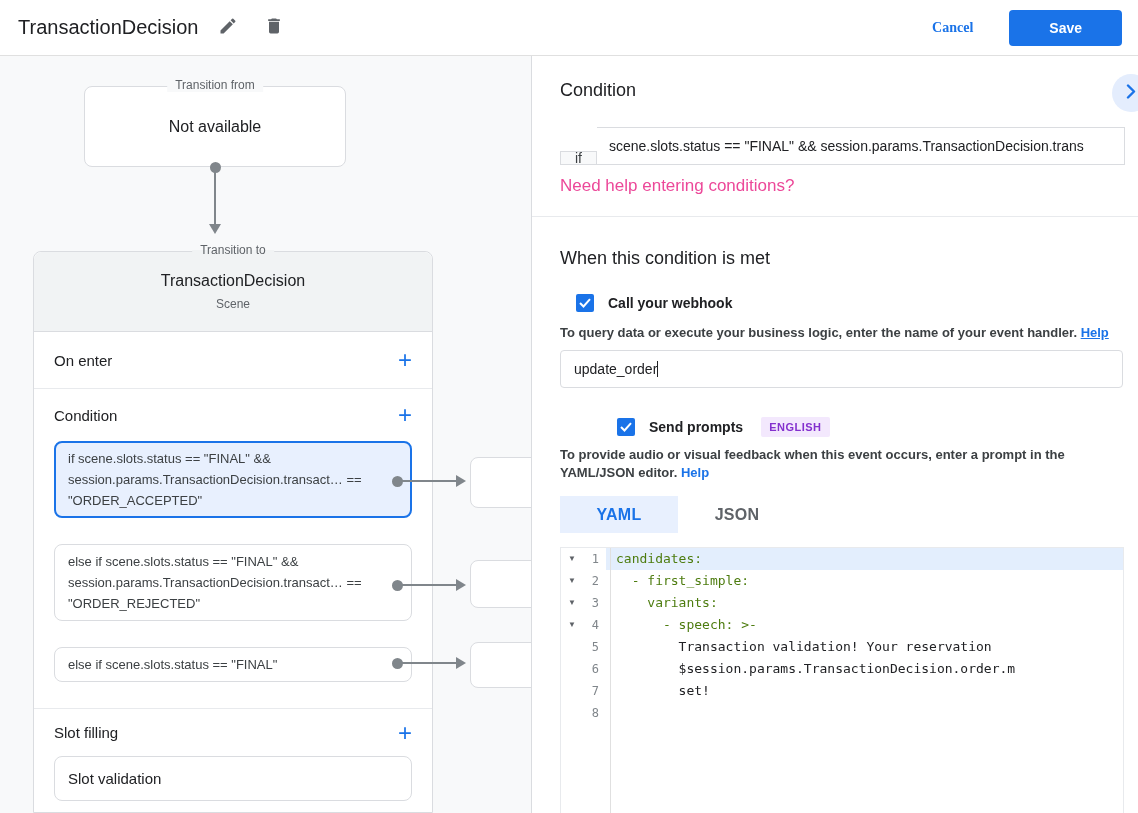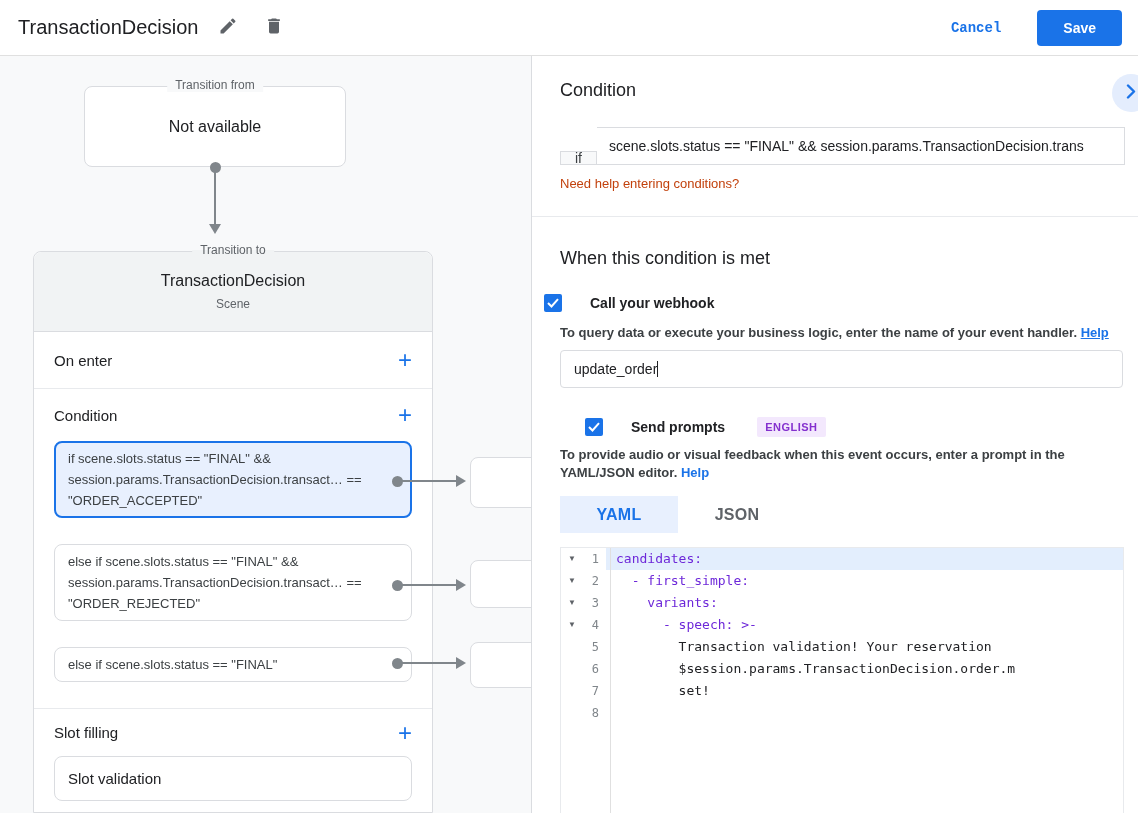--- a/index.html
+++ b/index.html
@@ -19,7 +19,7 @@
   .icon-btn { background:none; border:none; padding:6px; margin-left:14px; cursor:pointer; display:flex; align-items:center; }
   .icon-btn svg { fill:#5f6368; }
   .header-right { margin-left:auto; display:flex; align-items:center; gap:30px; }
-  .cancel-btn { background:none; border:none; color:#1a73e8; font-size:14px; font-weight:bold; font-family:Liberation Mono, monospace; cursor:pointer; }
+  .cancel-btn { background:none; border:none; color:#1a73e8; font-size:14px; font-weight:bold; font-family:Liberation Serif, serif; cursor:pointer; }
   .save-btn { background:#1a73e8; color:#fff; border:none; border-radius:4px; padding:10px 26px; font-size:14px; font-weight:bold; font-family:inherit; cursor:pointer; }
 
   

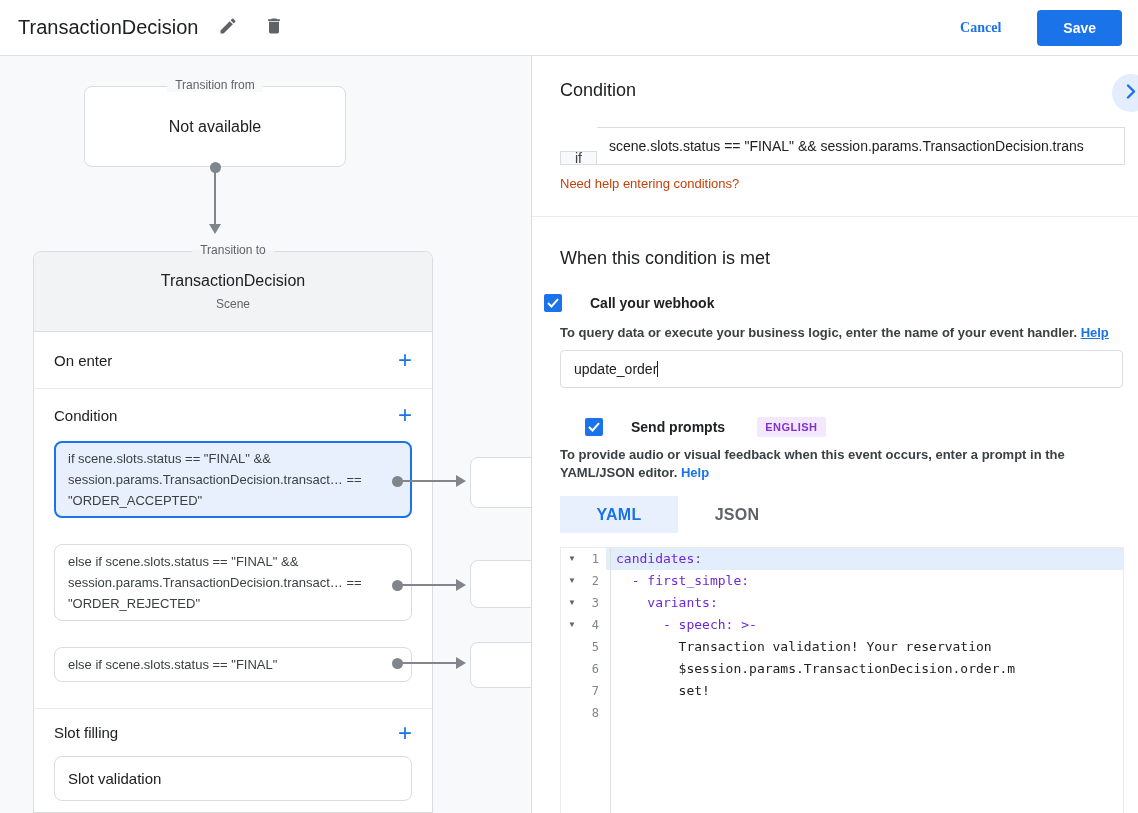--- a/index.html
+++ b/index.html
@@ -20,7 +20,7 @@
   .icon-btn svg { fill:#5f6368; }
   .header-right { margin-left:auto; display:flex; align-items:center; gap:30px; }
   .cancel-btn { background:none; border:none; color:#1a73e8; font-size:14px; font-weight:bold; font-family:Liberation Serif, serif; cursor:pointer; }
-  .save-btn { background:#1a73e8; color:#fff; border:none; border-radius:4px; padding:10px 26px; font-size:14px; font-weight:bold; font-family:inherit; cursor:pointer; }
+  .save-btn { background:#1a73e8; color:#fff; border:none; border-radius:4px; padding:10px 40px; font-size:14px; font-weight:bold; font-family:inherit; cursor:pointer; }
 
   
   .main { position:absolute; top:56px; left:0; width:1138px; height:757px; background:#f8f9fa; overflow:hidden;padding-left:11px; }

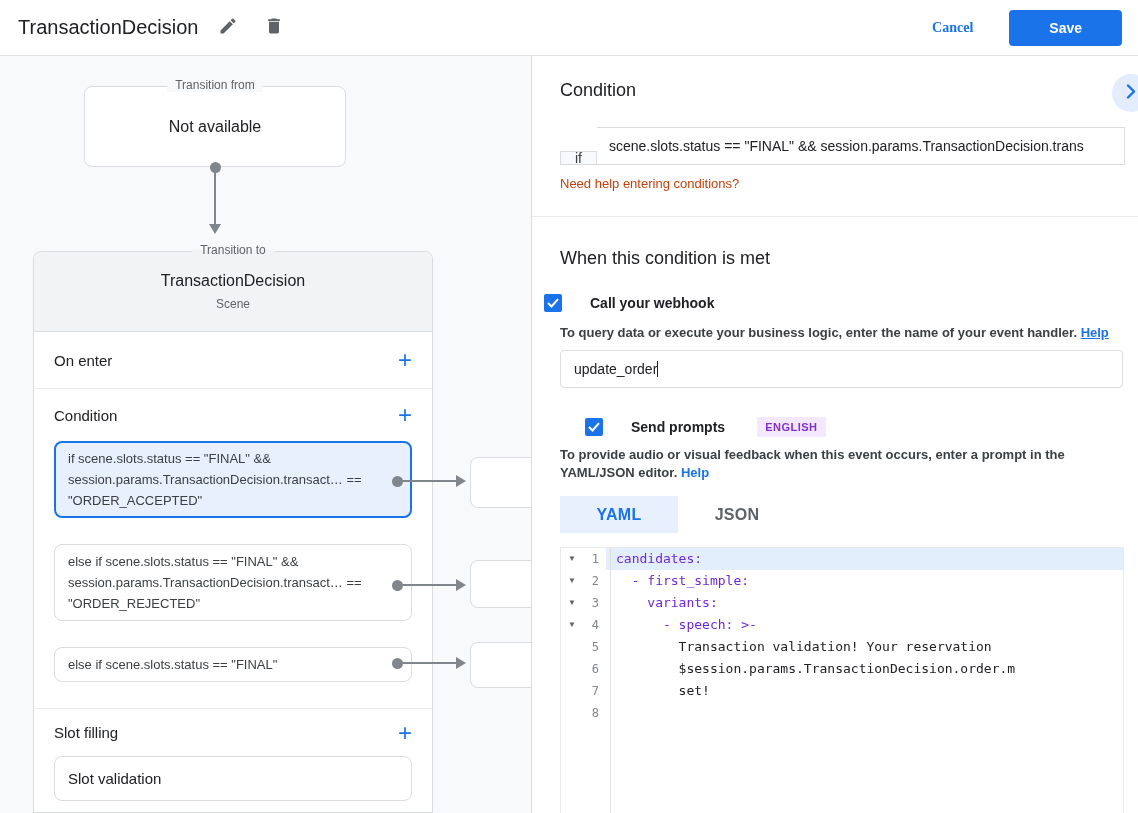--- a/index.html
+++ b/index.html
@@ -88,7 +88,7 @@
     flex:1; border:1px solid #dadce0; border-left:none; background:#fff; padding:0 12px;
     display:flex; align-items:center; font-size:14px; color:#202124; white-space:nowrap; overflow:hidden;
   }
-  .help-link { position:absolute; top:120px; left:28px; font-size:13px; color:#c2410c; text-decoration:none; }
+  .help-link { position:absolute; top:120px; left:28px; font-size:17px; color:#ec4899; text-decoration:none; }
   .panel-divider { position:absolute; top:160px; left:0; width:100%; height:1px; background:#e8eaed; }
   .when-heading { position:absolute; top:192px; left:28px; font-size:18px; color:#202124; }
 

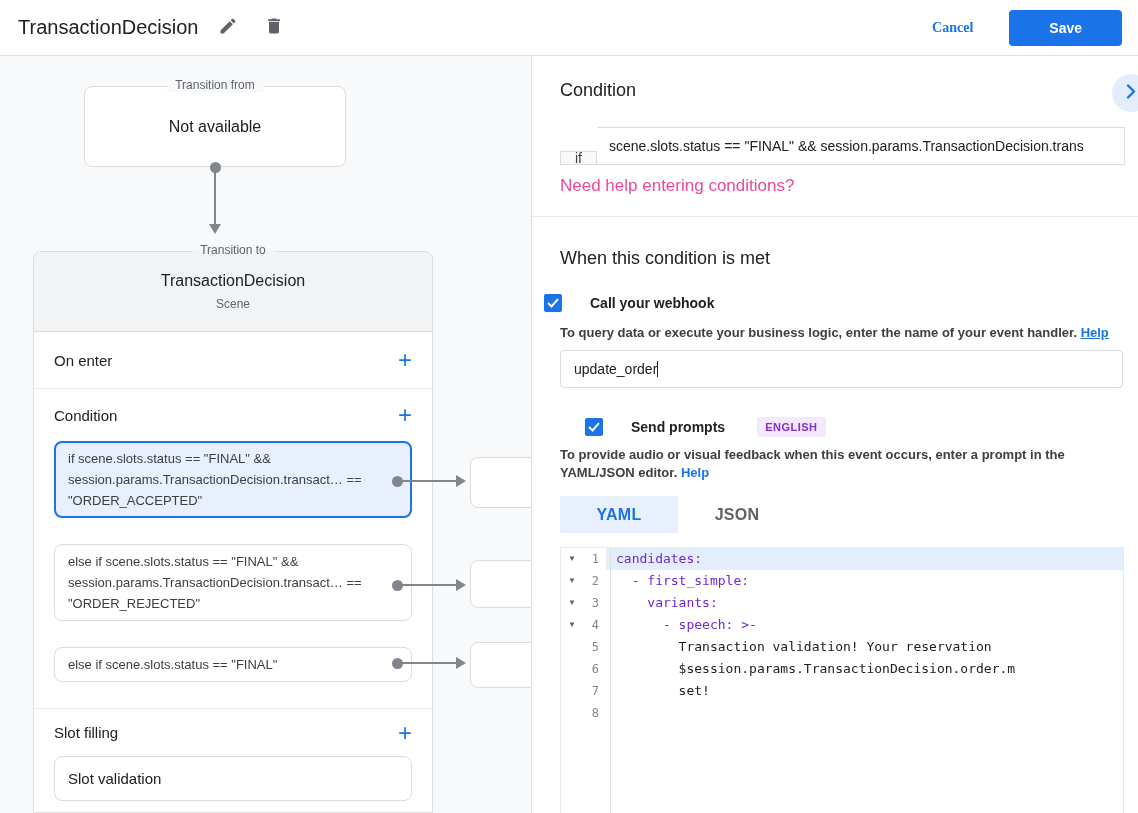--- a/index.html
+++ b/index.html
@@ -92,7 +92,7 @@
   .panel-divider { position:absolute; top:160px; left:0; width:100%; height:1px; background:#e8eaed; }
   .when-heading { position:absolute; top:192px; left:28px; font-size:18px; color:#202124; }
 
-  .check-row { position:absolute; left:12px; display:flex; align-items:center; gap:28px; }
+  .check-row { position:absolute; left:44px; display:flex; align-items:center; gap:14px; }
   .checkbox {
     width:18px; height:18px; background:#1a73e8; border-radius:2px; flex:none;
     display:flex; align-items:center; justify-content:center; cursor:pointer;

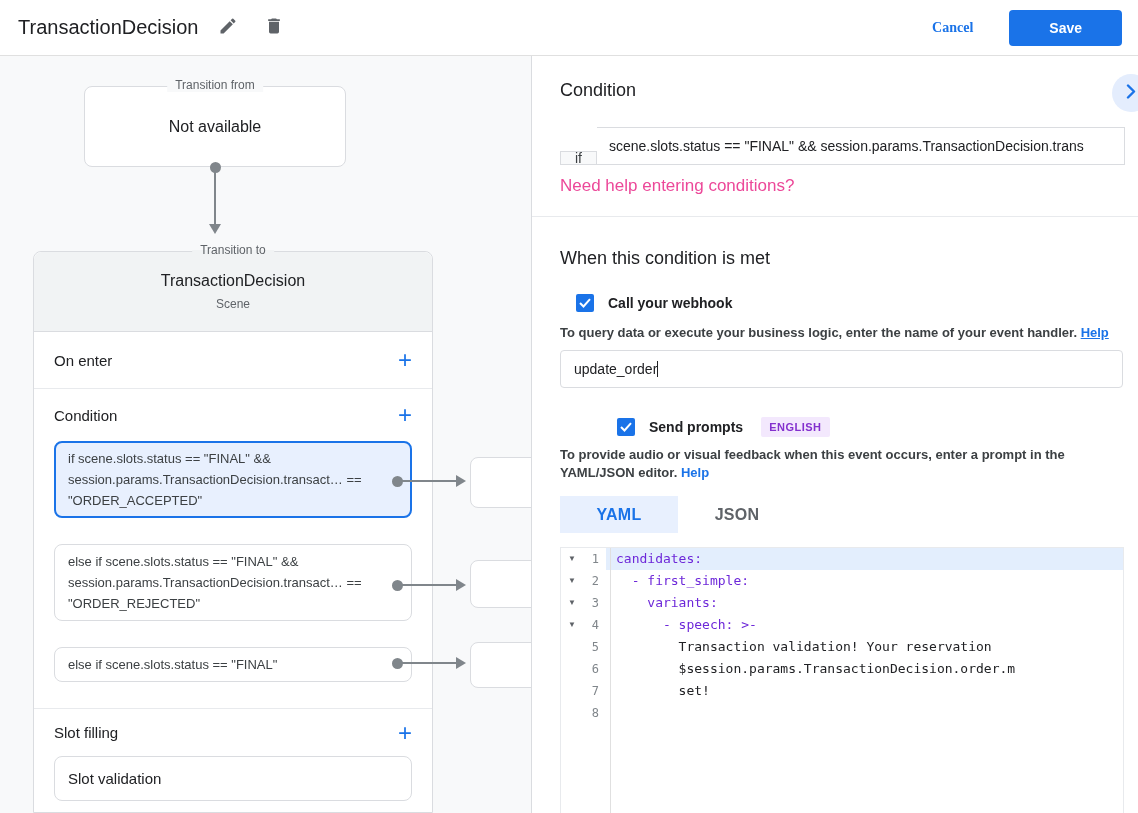--- a/index.html
+++ b/index.html
@@ -130,7 +130,7 @@
   .lnum-cell { width:22px; text-align:right; color:#80868b; font-size:12px; padding-right:6px; flex:none; }
   .lcontent { flex:1; padding-left:10px; white-space:pre; overflow:hidden; margin-left:1px; }
   .code-line.hl .lcontent { background:#e3eefd; }
-  .c-key { color:#6d28d9; }
+  .c-key { color:#4d7c0f; }
   .c-plain { color:#202124; }
 </style>
 </head>

